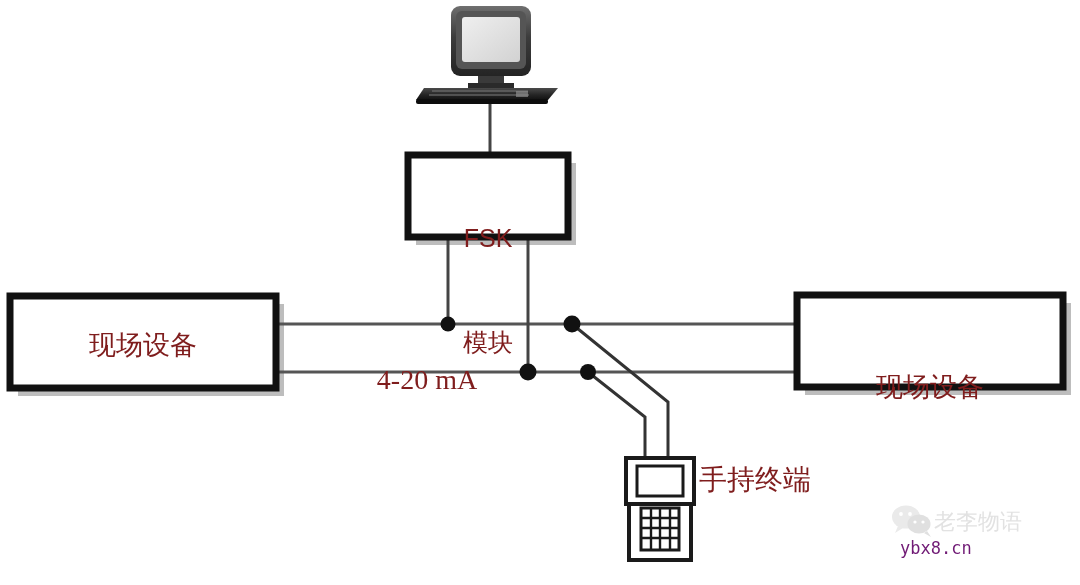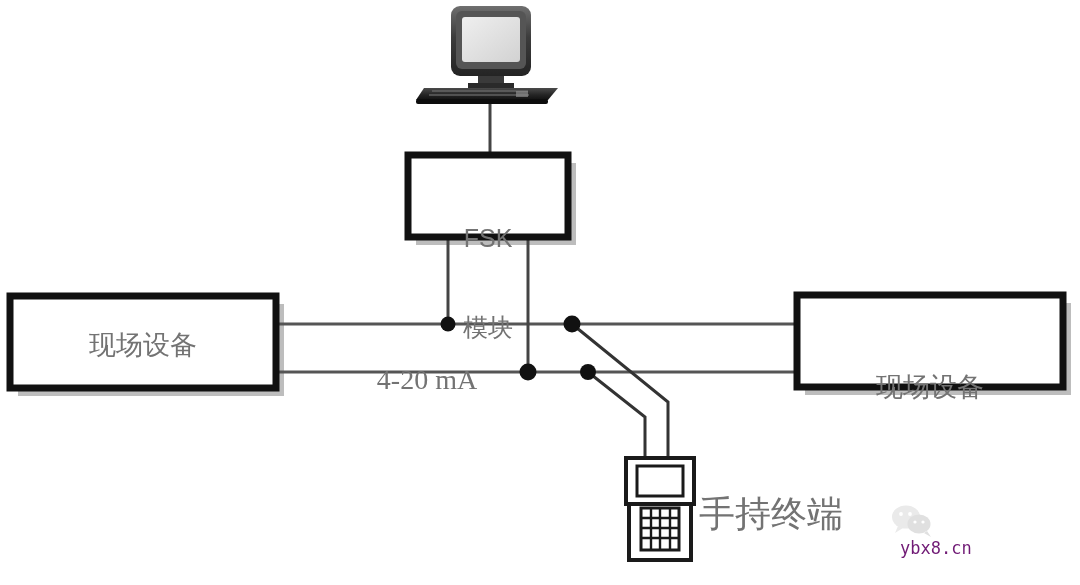--- a/index.html
+++ b/index.html
@@ -25,7 +25,7 @@
   .txt {
     position: absolute;
     white-space: pre;
-    color: #737373;
+    color: #7f1d1d;
     line-height: 1.15;
   }
   .box-label {

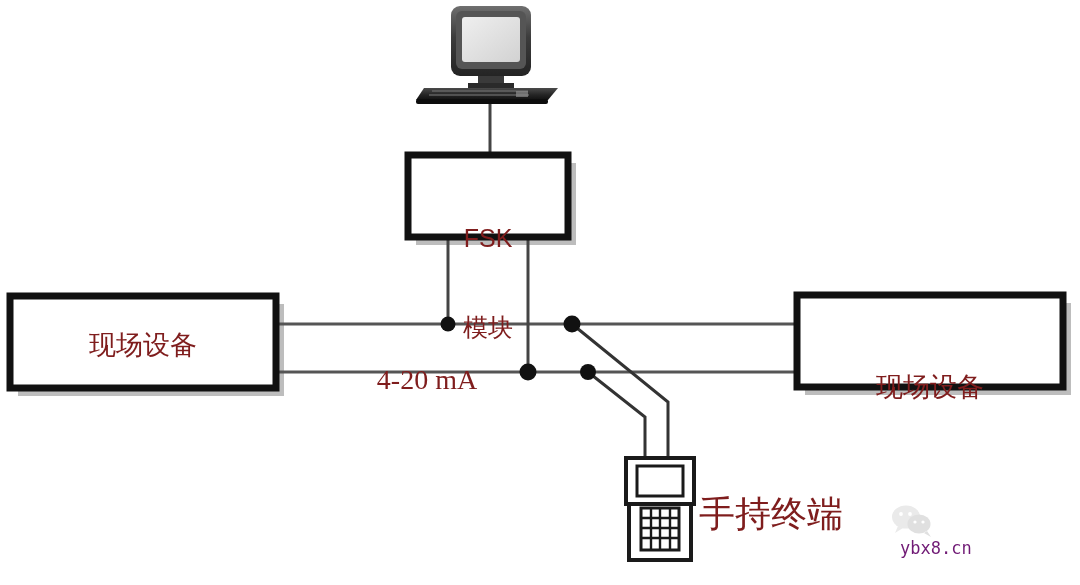--- a/index.html
+++ b/index.html
@@ -60,7 +60,7 @@
     font-size: 25px;
   }
   #label-fsk-sub {
-    margin-top: 3px;
+    margin-top: 18px;
   }
   #label-current {
     left: 352px;

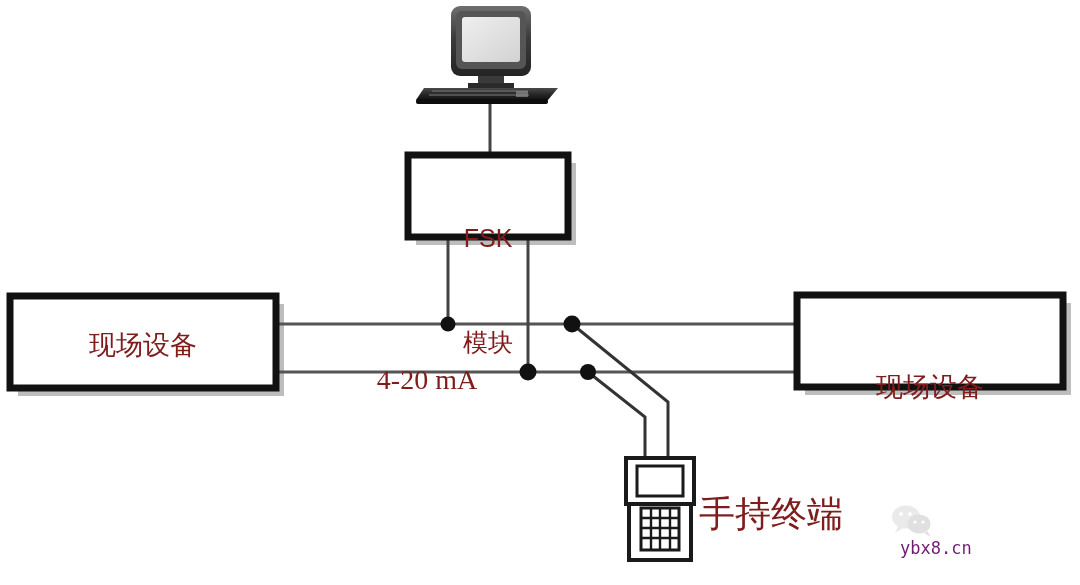--- a/index.html
+++ b/index.html
@@ -73,8 +73,8 @@
   }
   #label-handheld {
     left: 699px;
-    top: 493px;
-    font-size: 36px;
+    top: 464px;
+    font-size: 28px;
   }
   
   #watermark {

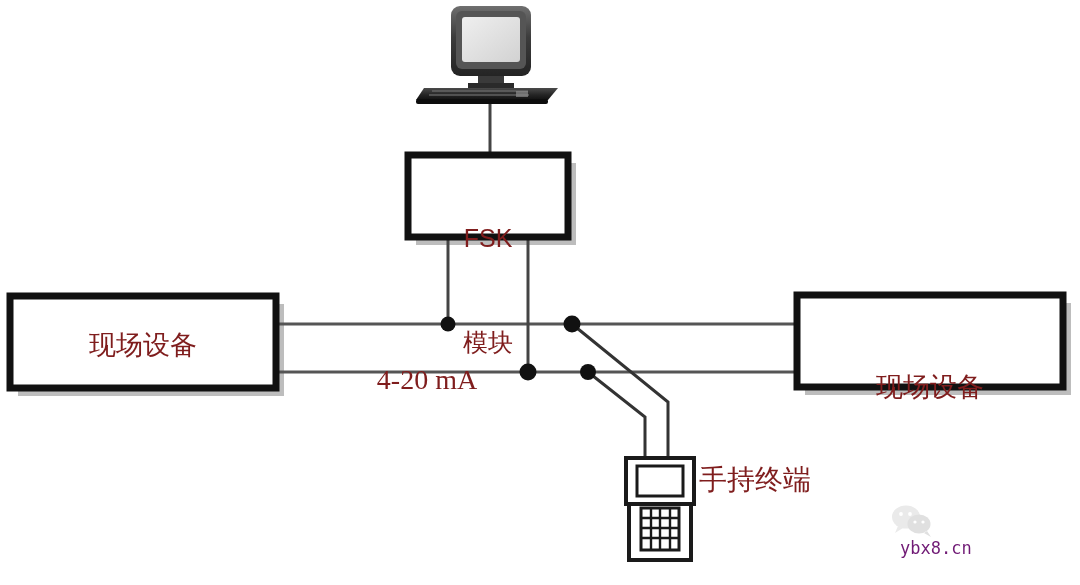--- a/index.html
+++ b/index.html
@@ -236,6 +236,7 @@
       <circle cx="25" cy="17" r="1.6" fill="#ffffff"></circle>
       <circle cx="33" cy="17" r="1.6" fill="#ffffff"></circle>
     </svg>
+    <div id="wm-text">老李物语</div>
     <div id="wm-url">ybx8.cn</div>
   </div>
 

